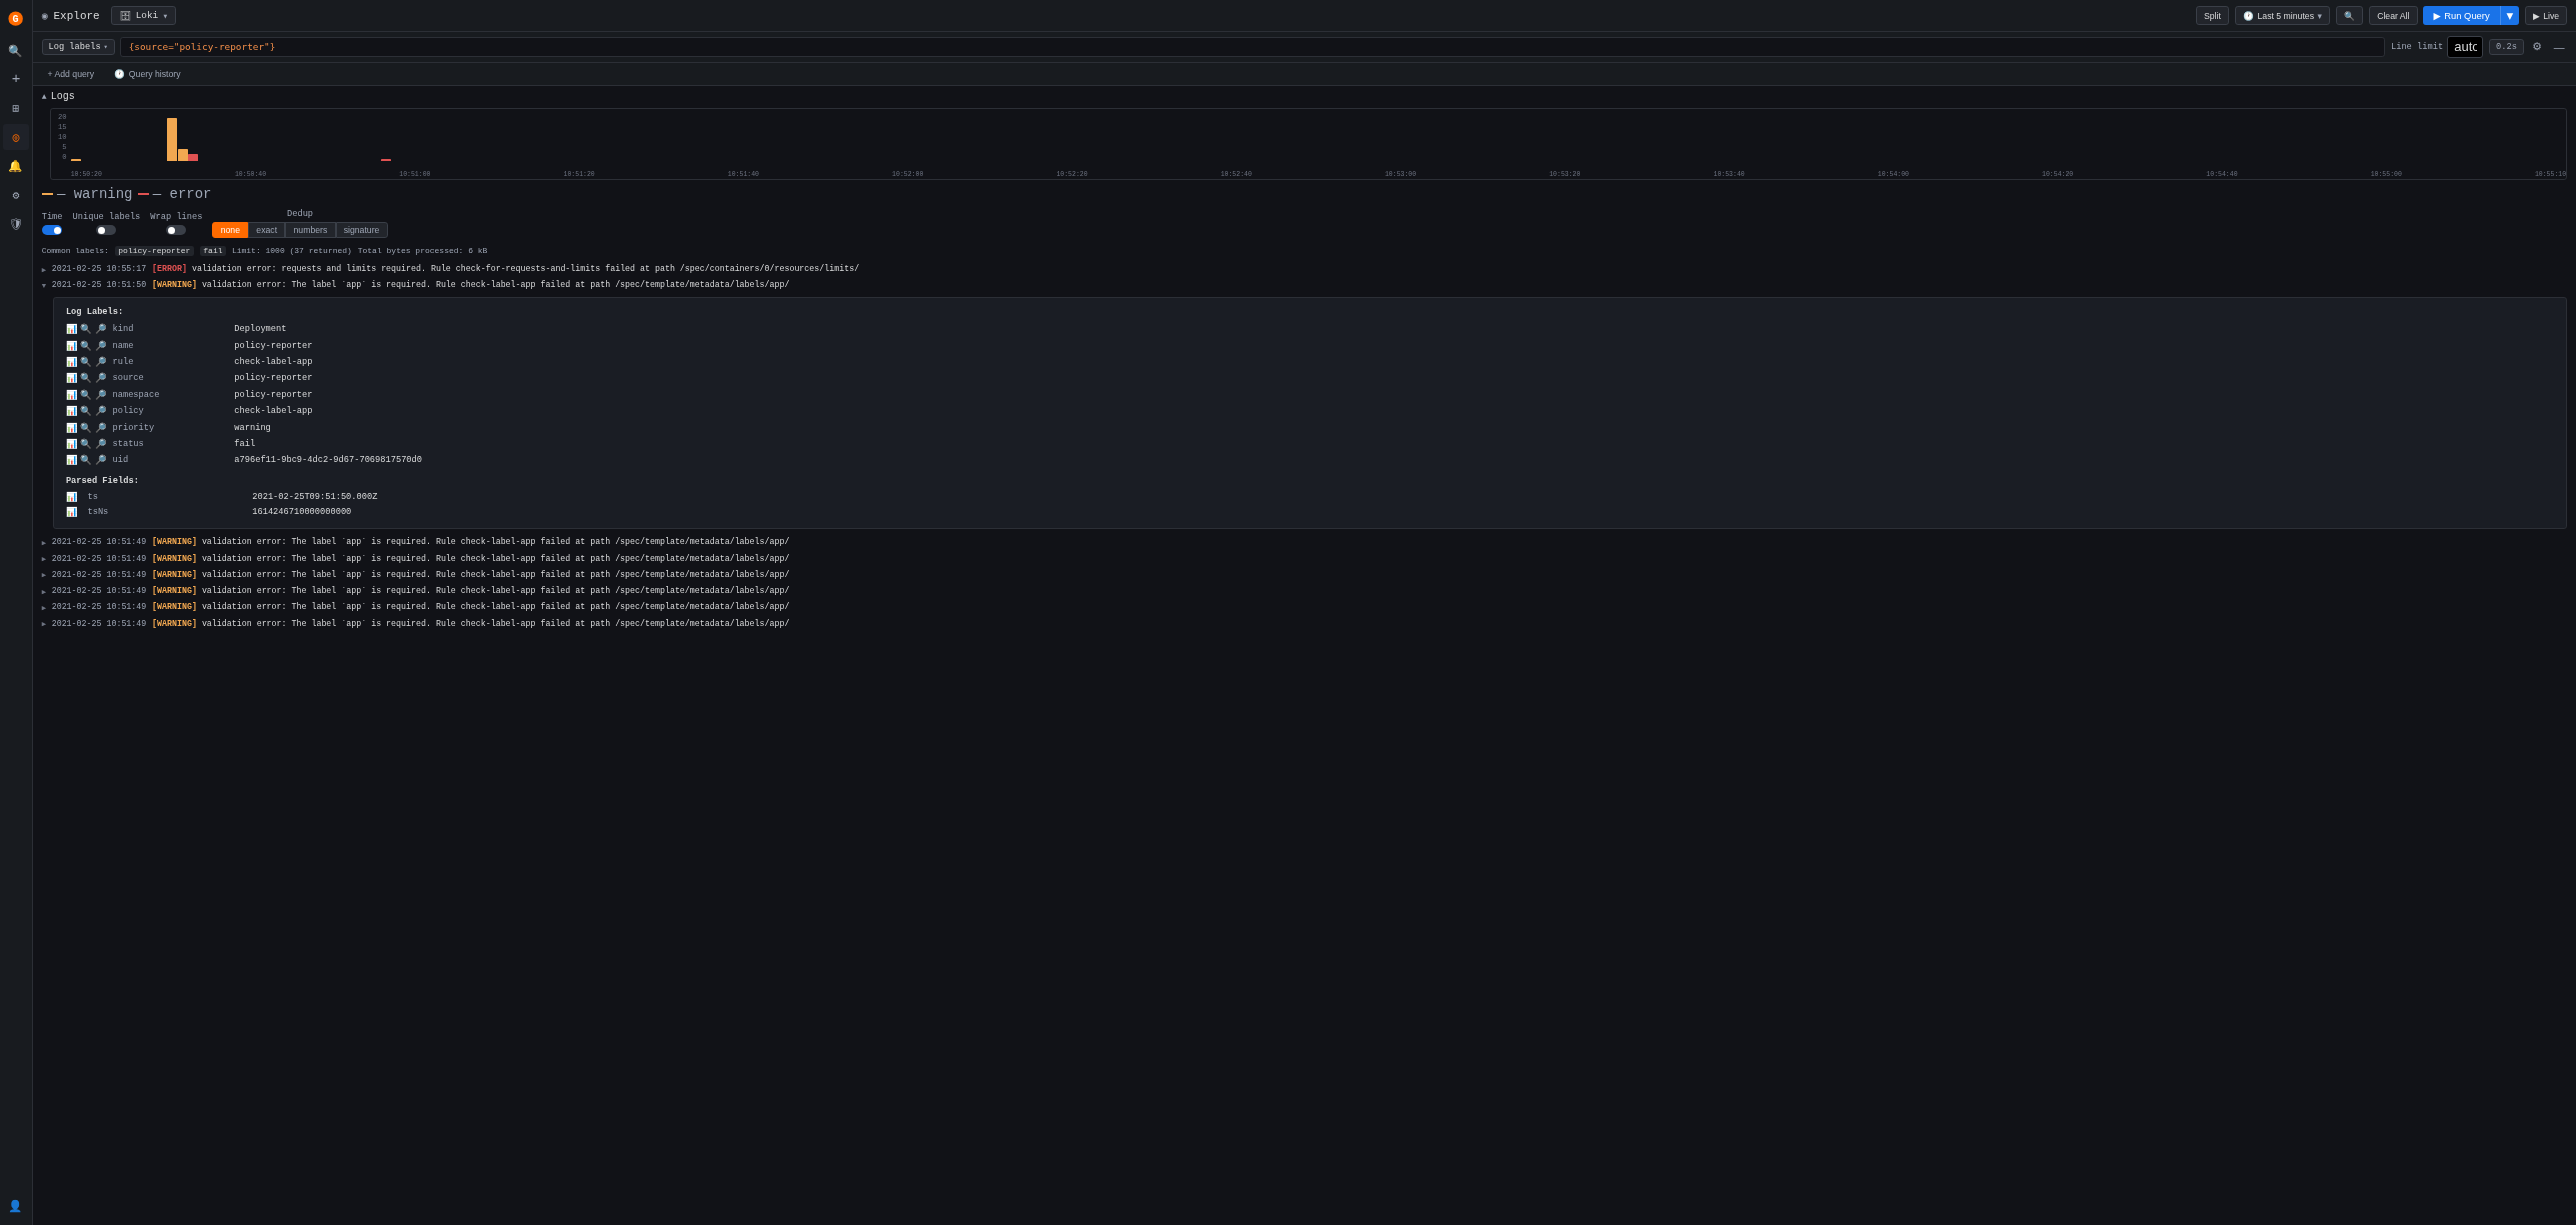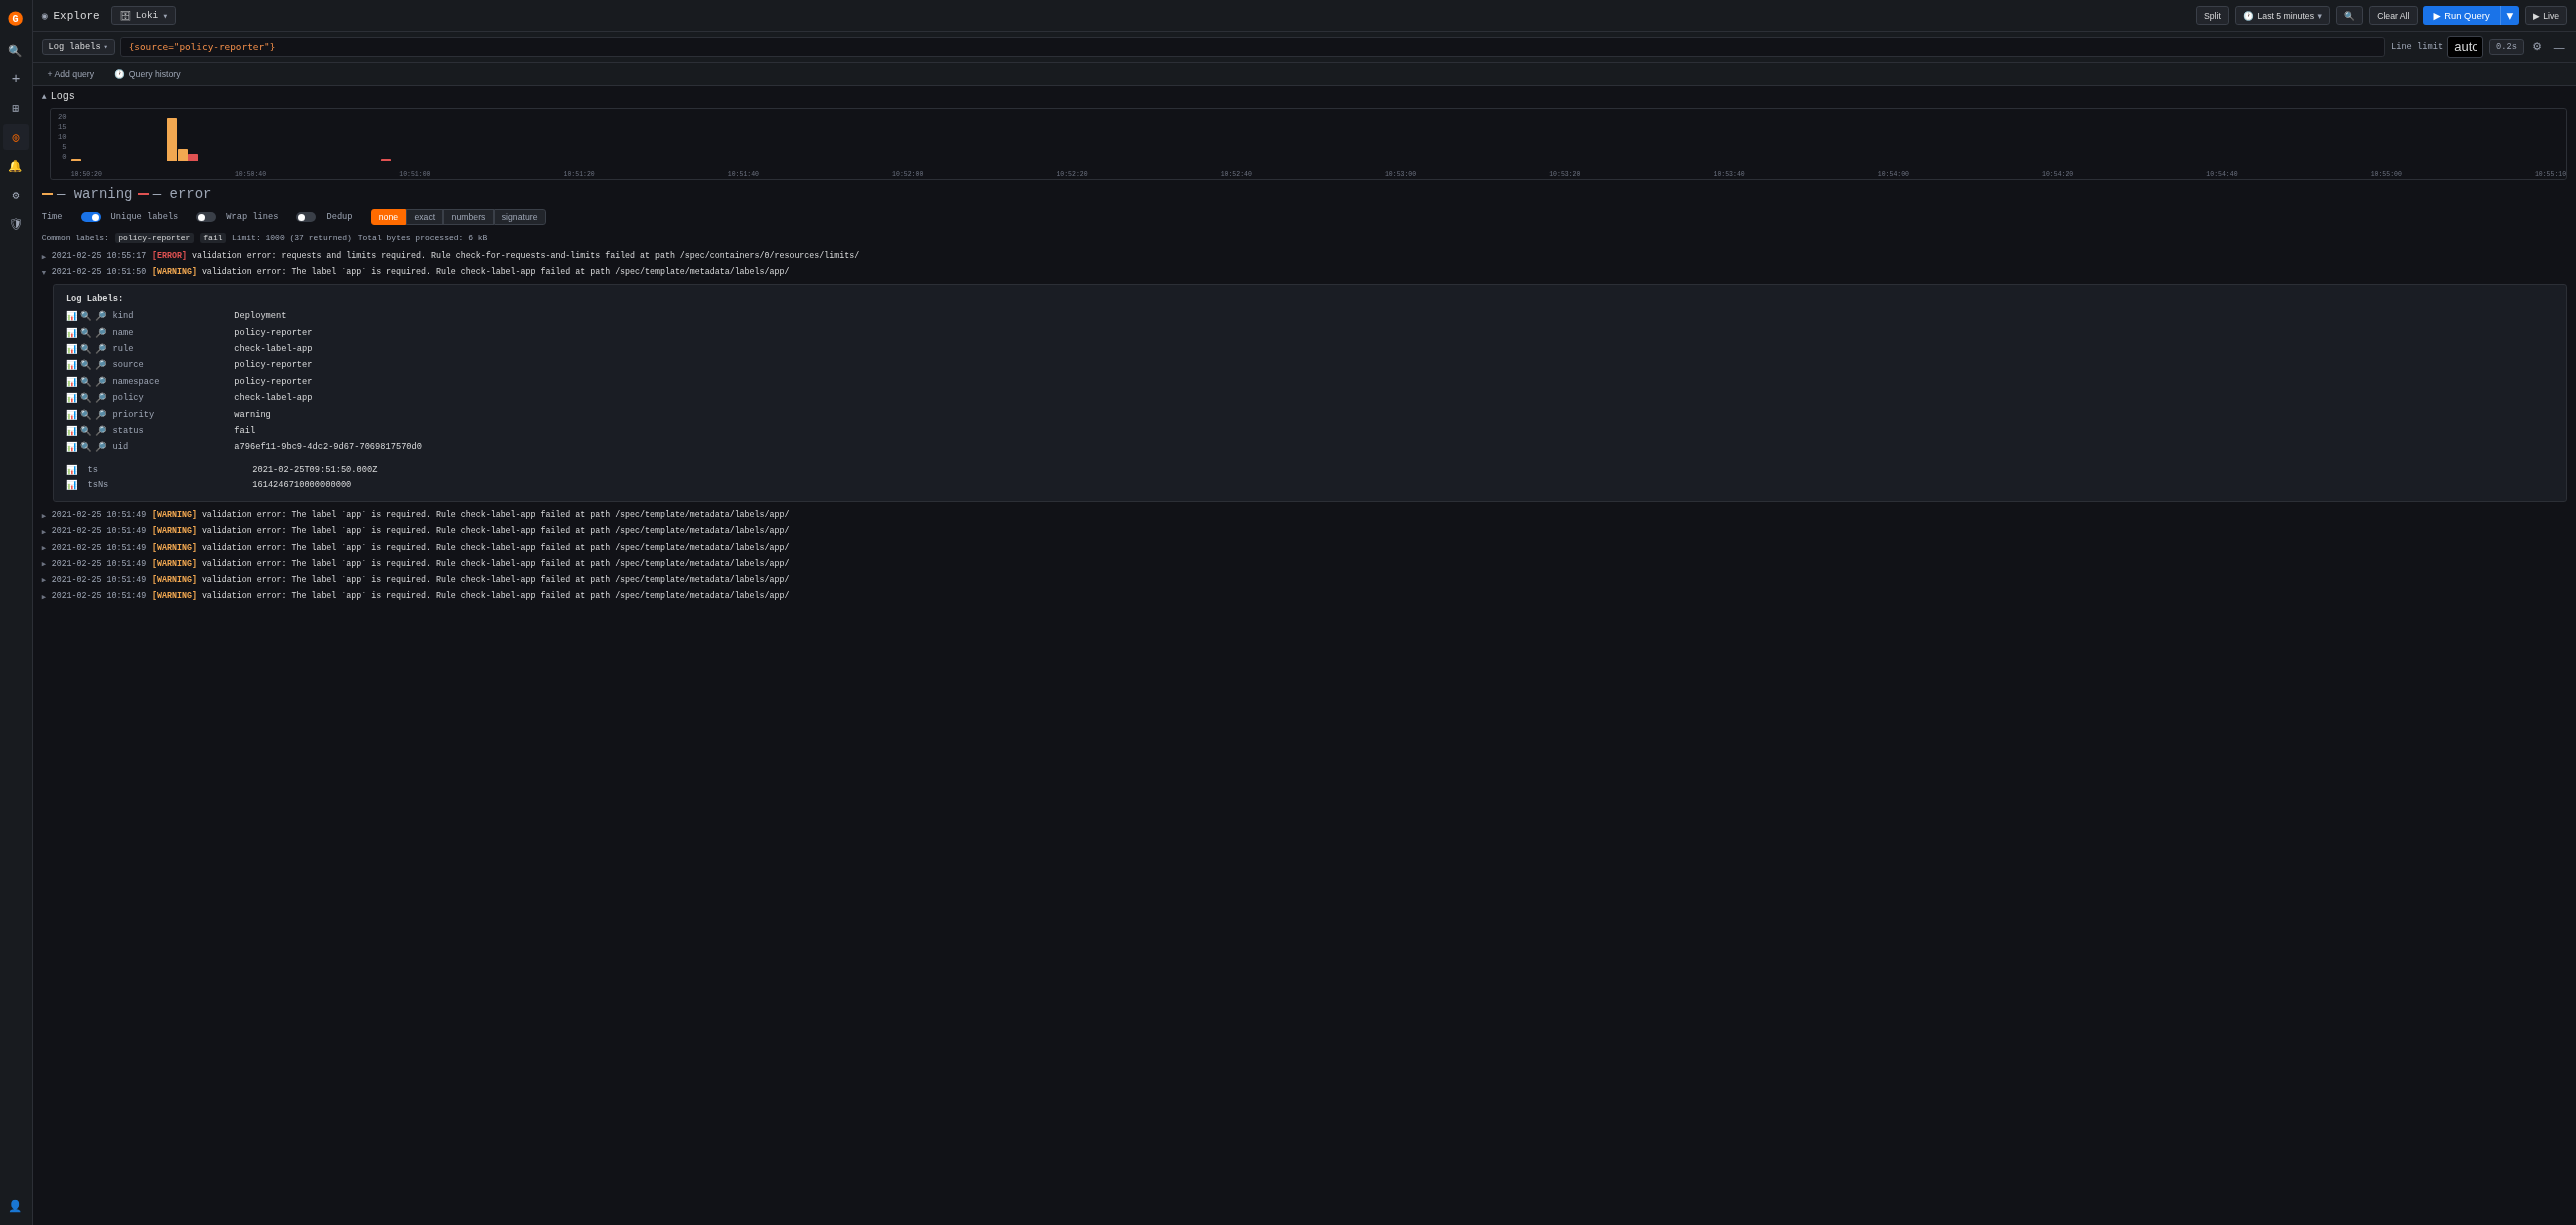--- a/index.html
+++ b/index.html
@@ -329,9 +329,10 @@
     .control-item {
       display: flex;
       align-items: center;
-      gap: 18px;
-      font-size: 8.7px;
-      color: #9da5b4;
+      gap: 3px;
+      font-size: 8.7px;
+      color: #9da5b4;
+      flex-direction: column;
     }
     .toggle {
       width: 20px;

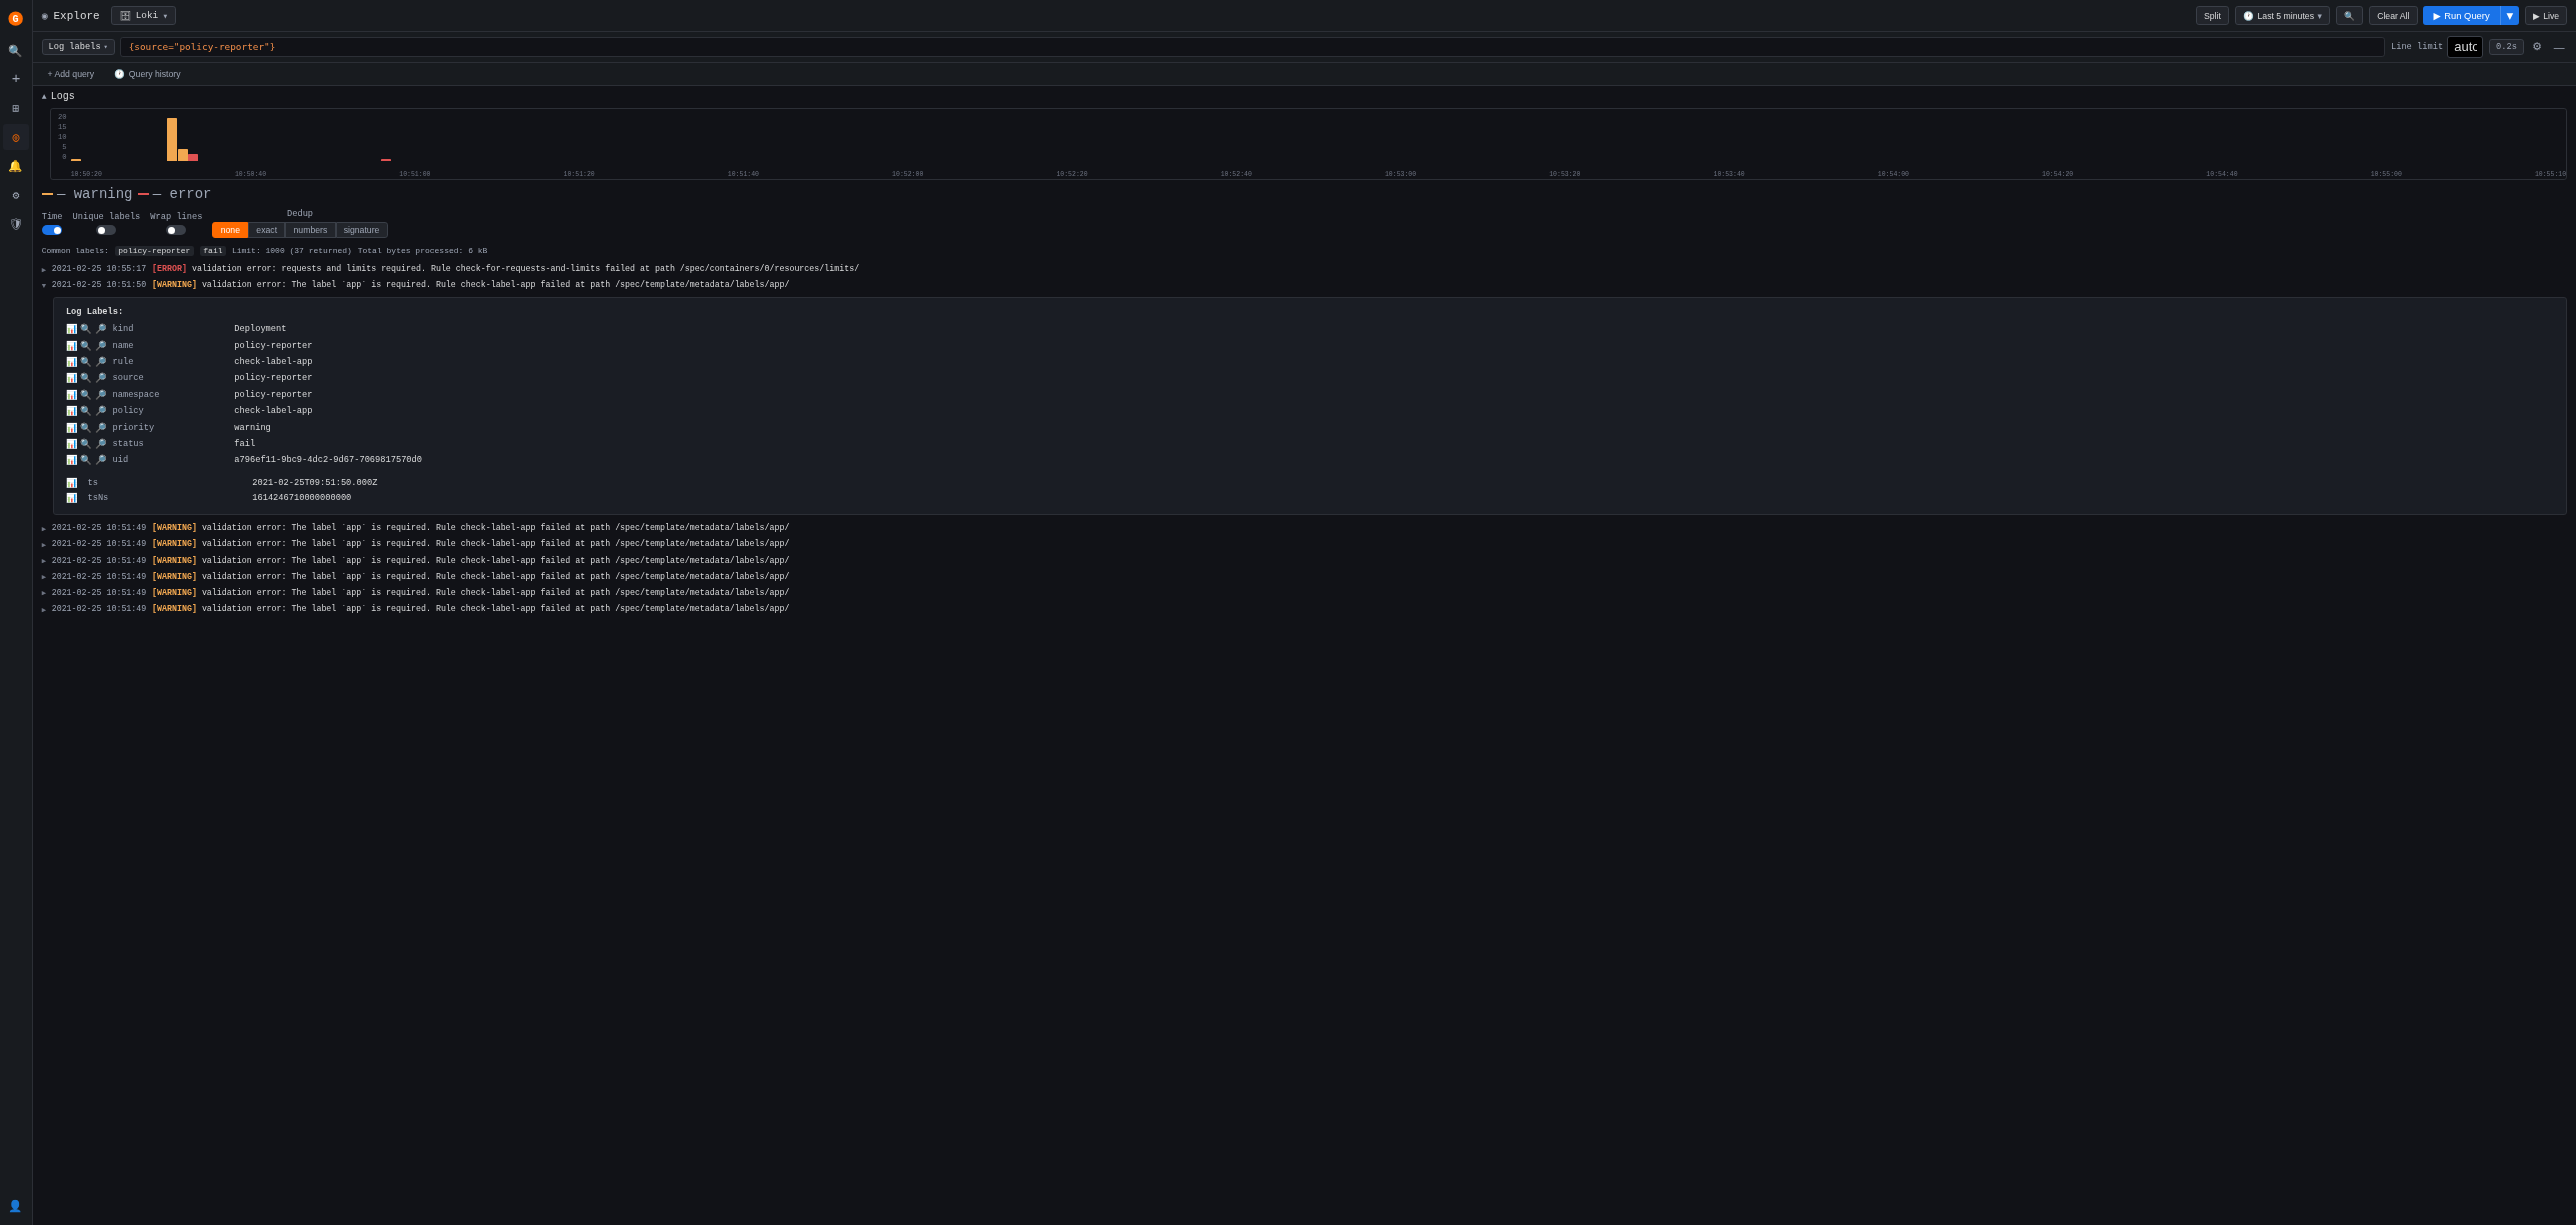--- a/index.html
+++ b/index.html
@@ -770,6 +770,7 @@
         </div>
 
         <div class="parsed-fields-section">
+          <div class="section-title">Parsed Fields:</div>
           <div class="parsed-label-row">
             <span class="parsed-icon">📊</span>
             <span class="parsed-key">ts</span>

